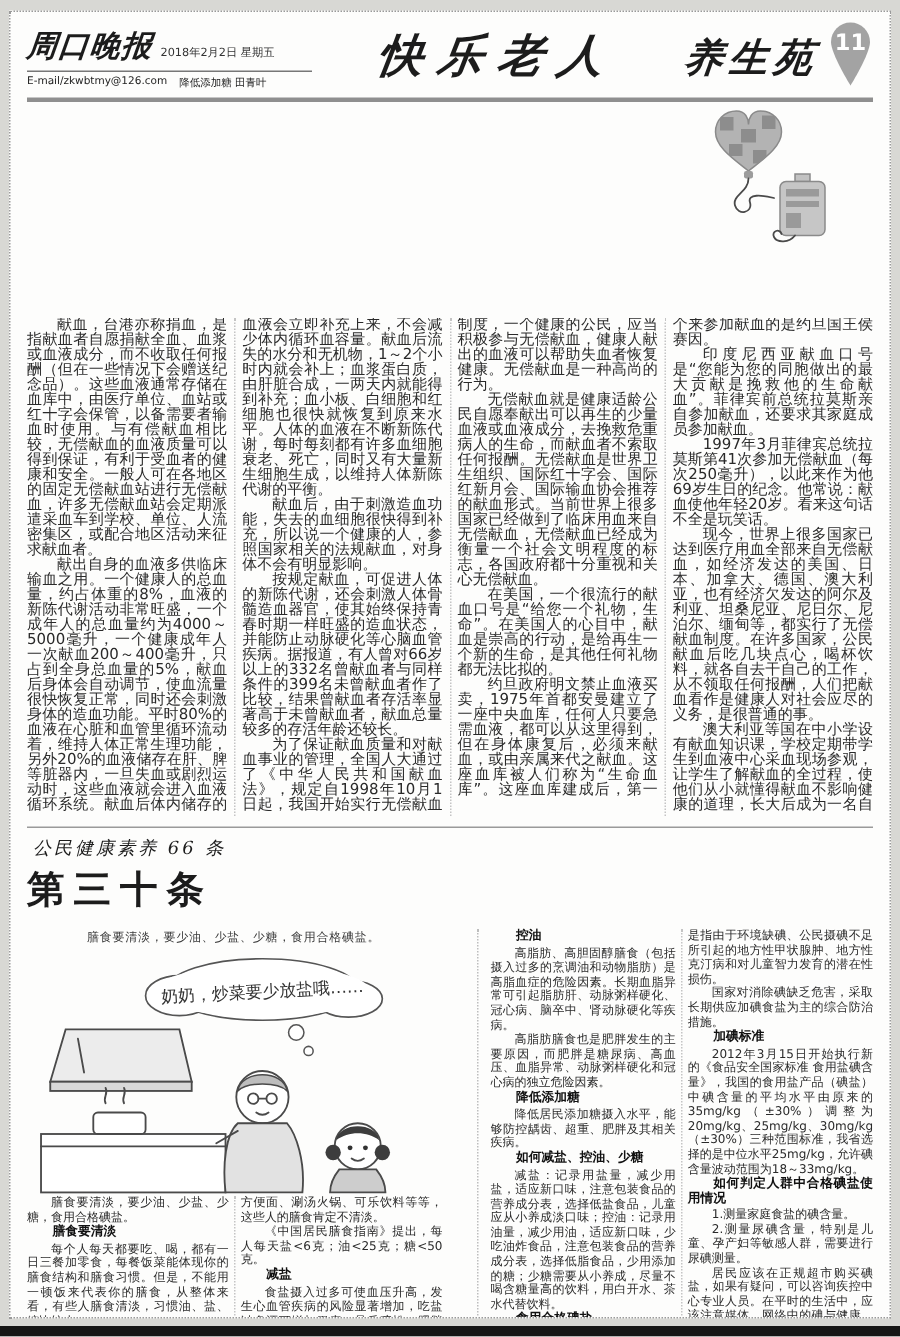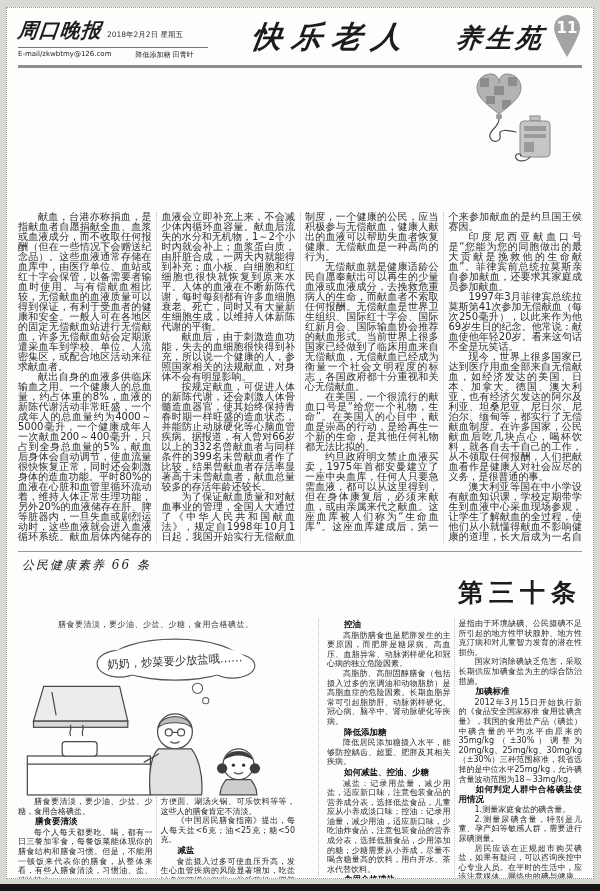--- a/index.html
+++ b/index.html
@@ -18,7 +18,7 @@
                 font-size:20px; letter-spacing:1px; transform:skewX(-6deg); white-space:nowrap; }
   .mh-date { font-size:7.5px; color:#333; margin-left:5px; white-space:nowrap; }
   .mh-left-bottom { border-top:1px solid #777; margin-top:3px; padding-top:2px;
-                    font-size:7px; color:#222; display:flex; gap:24px; white-space:nowrap; }
+                    font-size:7px; color:#222; display:flex; gap:8px; white-space:nowrap; }
   .mh-center { font-family:"DejaVu Serif", serif; font-weight:900; font-style:italic;
                font-size:30px; letter-spacing:10px; transform:skewX(-8deg); padding-bottom:2px; }
   .mh-right { display:flex; align-items:center; }

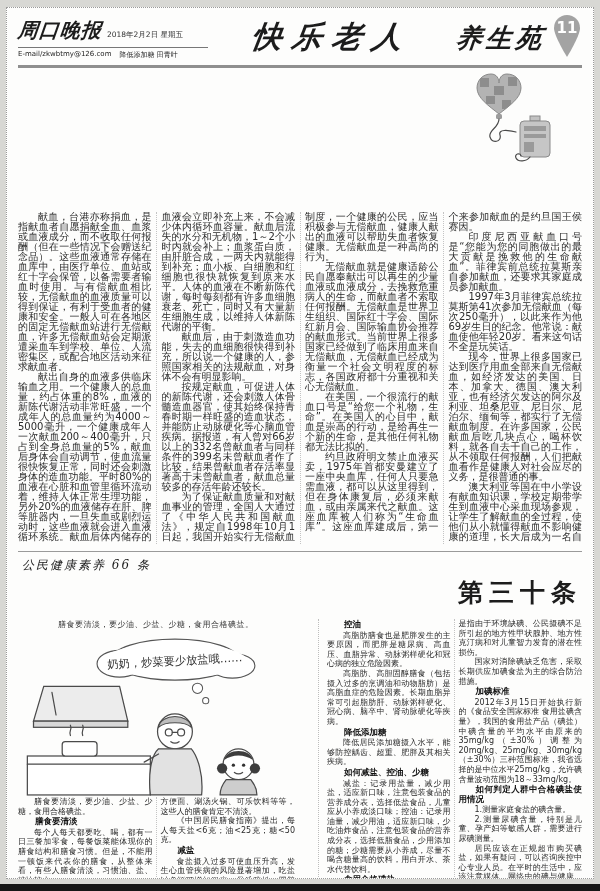--- a/index.html
+++ b/index.html
@@ -41,7 +41,7 @@
   
   .kicker { font-family:"DejaVu Serif", serif; font-style:italic; font-size:12px;
             letter-spacing:2px; margin:1px 0 2px 4px; }
-  .headline2 { text-align:right; font-size:25px; font-weight:900; letter-spacing:6px; margin:2px 0 10px 0; }
+  .headline2 { text-align:left; font-size:25px; font-weight:900; letter-spacing:6px; margin:2px 0 10px 0; }
   .content2 { display:flex; height:294px;gap:16px; }
   .left2 { width:284px; display:flex; flex-direction:column; padding-right:7px; }
   .statement { font-family:"DejaVu Serif", serif; font-size:8px; color:#3a3a3a;

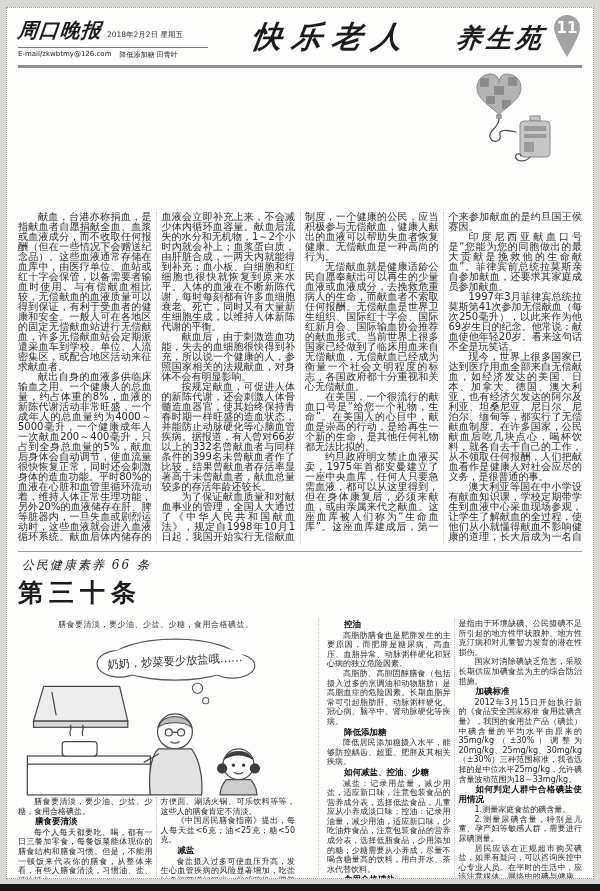--- a/index.html
+++ b/index.html
@@ -205,8 +205,8 @@
     <div class="right2">
       <div class="cols2 right-flow">
         <h4>控油</h4>
+        <p>高脂肪、高胆固醇膳食（包括摄入过多的烹调油和动物脂肪）是高脂血症的危险因素。长期血脂异常可引起脂肪肝、动脉粥样硬化、冠心病、脑卒中、肾动脉硬化等疾病。</p>
         <p>高脂肪膳食也是肥胖发生的主要原因，而肥胖是糖尿病、高血压、血脂异常、动脉粥样硬化和冠心病的独立危险因素。</p>
-        <p>高脂肪、高胆固醇膳食（包括摄入过多的烹调油和动物脂肪）是高脂血症的危险因素。长期血脂异常可引起脂肪肝、动脉粥样硬化、冠心病、脑卒中、肾动脉硬化等疾病。</p>
         <h4>降低添加糖</h4>
         <p>降低居民添加糖摄入水平，能够防控龋齿、超重、肥胖及其相关疾病。</p>
         <h4>如何减盐、控油、少糖</h4>

